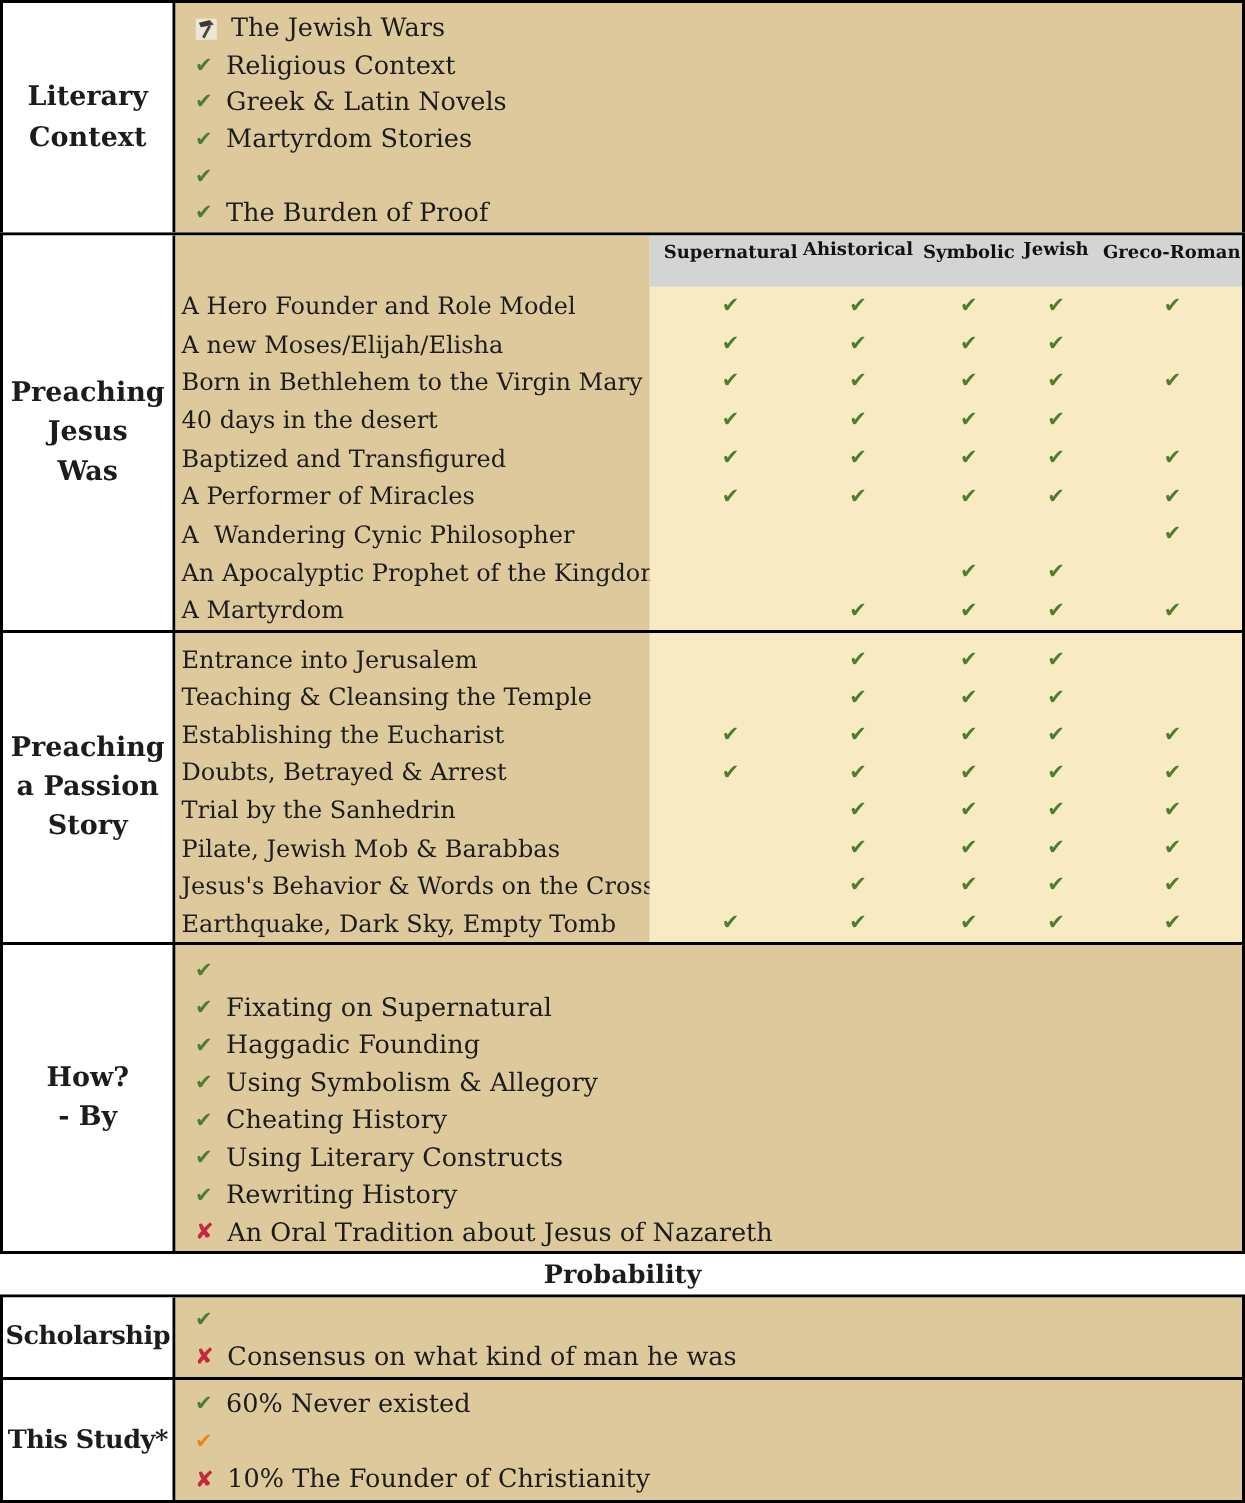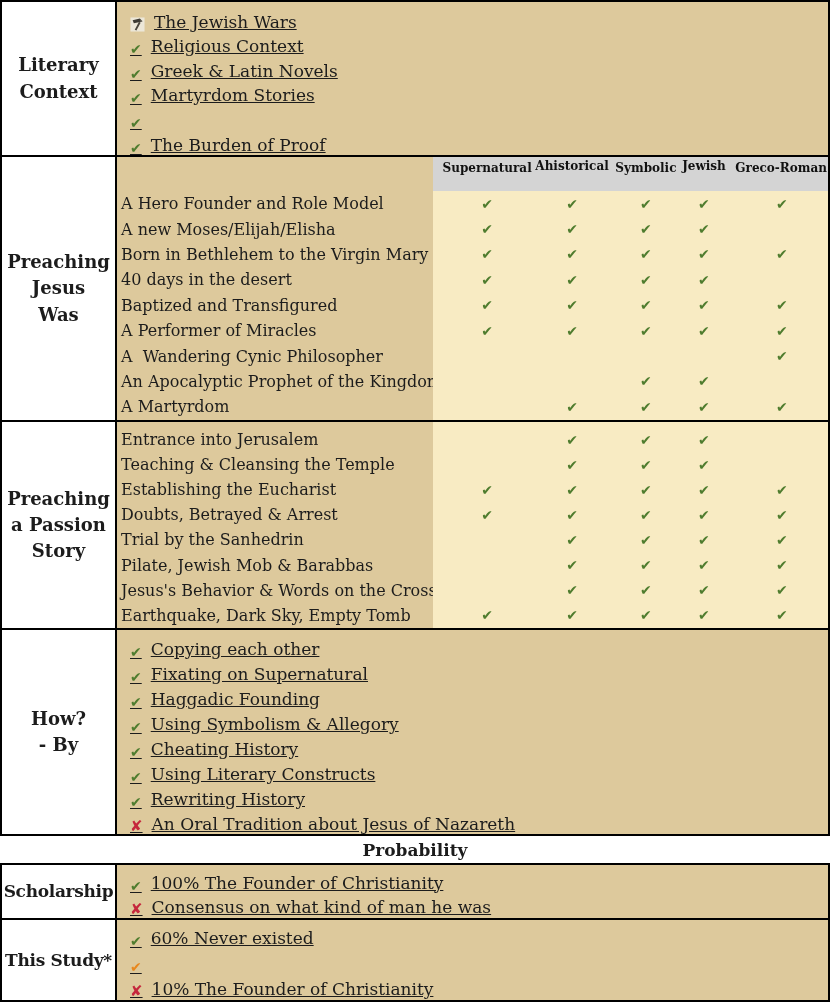--- a/index.html
+++ b/index.html
@@ -27,7 +27,7 @@
 
   
   .list { height:100%; background:var(--c-tan,#ddc99c); padding-left:13px; }
-  .li { display:flex; align-items:flex-end; gap:9px; font-size:17px; white-space:pre;text-decoration:underline; }
+  .li { display:flex; align-items:center; gap:9px; font-size:17px; white-space:pre; }
   .glyph {
     font-family:"DejaVu Sans","Liberation Sans",sans-serif;
     font-weight:bold; line-height:1; font-size:14px; flex:0 0 auto;

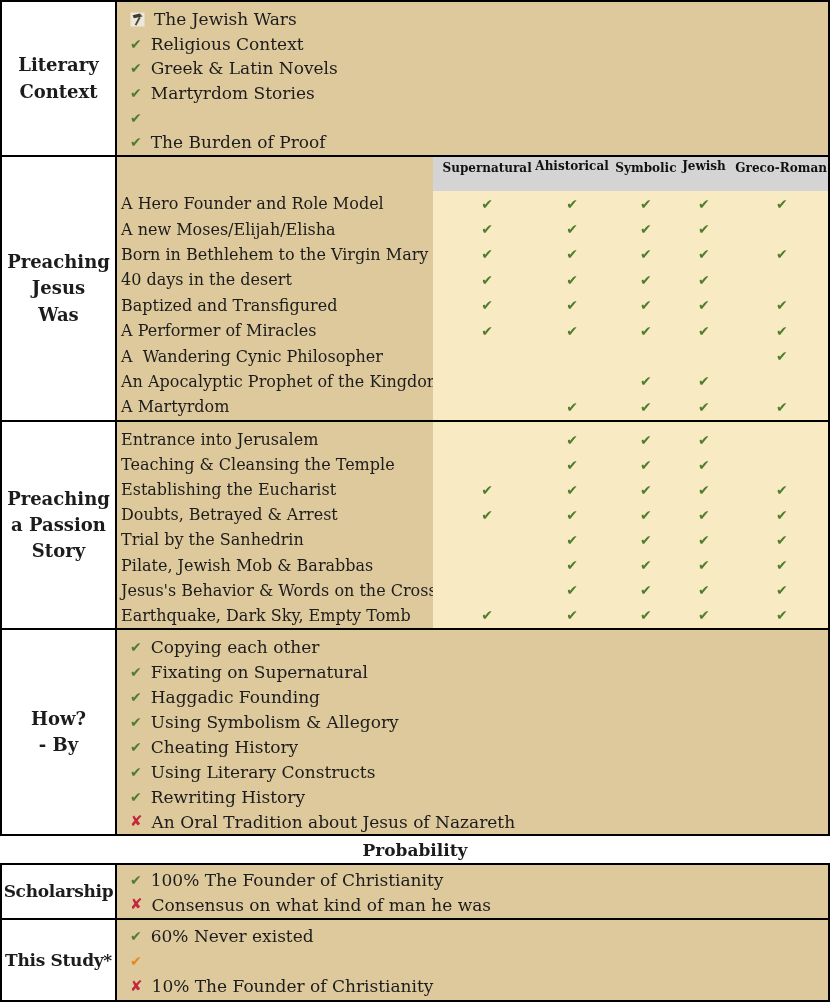--- a/index.html
+++ b/index.html
@@ -308,7 +308,7 @@
 - By</div>
     <div class="content">
       <div class="list">
-          <div class="li"><span class="glyph g-check">✔</span><span>Copying each other</span></div>
+          <div class="li"><span class="glyph g-check">✔</span></div>
           <div class="li"><span class="glyph g-check">✔</span><span>Fixating on Supernatural</span></div>
           <div class="li"><span class="glyph g-check">✔</span><span>Haggadic Founding</span></div>
           <div class="li"><span class="glyph g-check">✔</span><span>Using Symbolism &amp; Allegory</span></div>

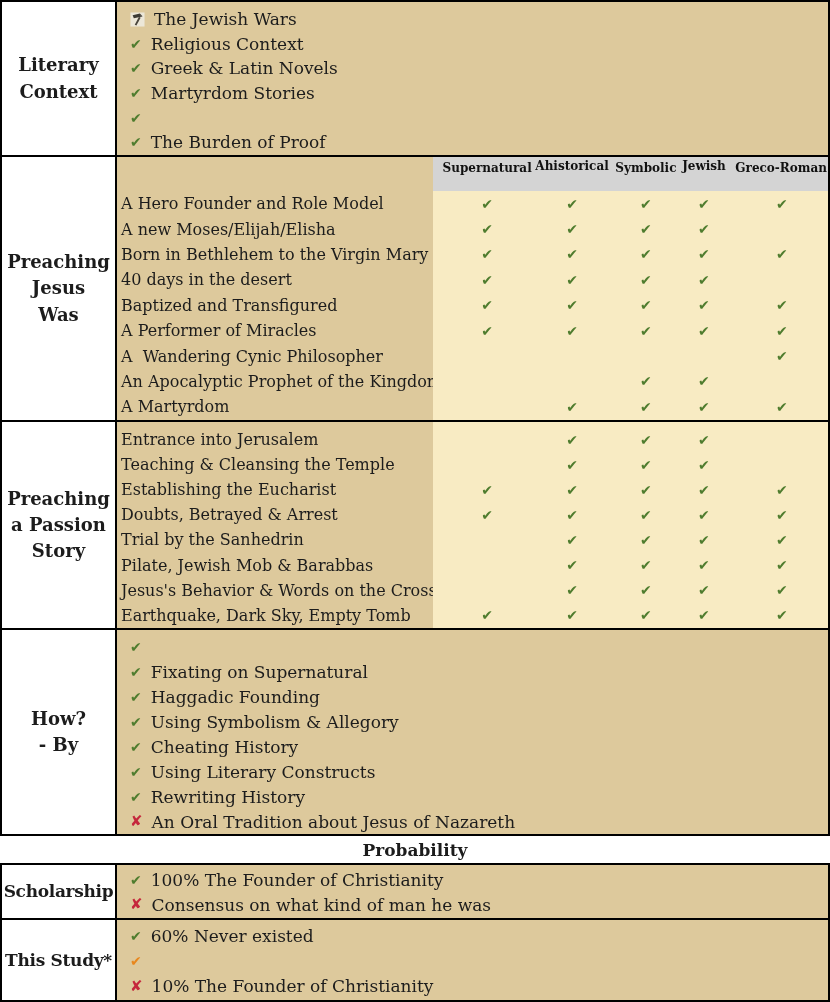--- a/index.html
+++ b/index.html
@@ -326,7 +326,7 @@
     <div class="label-cell small">Scholarship</div>
     <div class="content">
       <div class="list">
-          <div class="li"><span class="glyph g-check">✔</span><span>100% The Founder of Christianity</span></div>
+          <div class="li"><span class="glyph g-check">✔</span></div>
           <div class="li"><span class="glyph g-cross">✘</span><span>Consensus on what kind of man he was</span></div>
         </div>
     </div>

